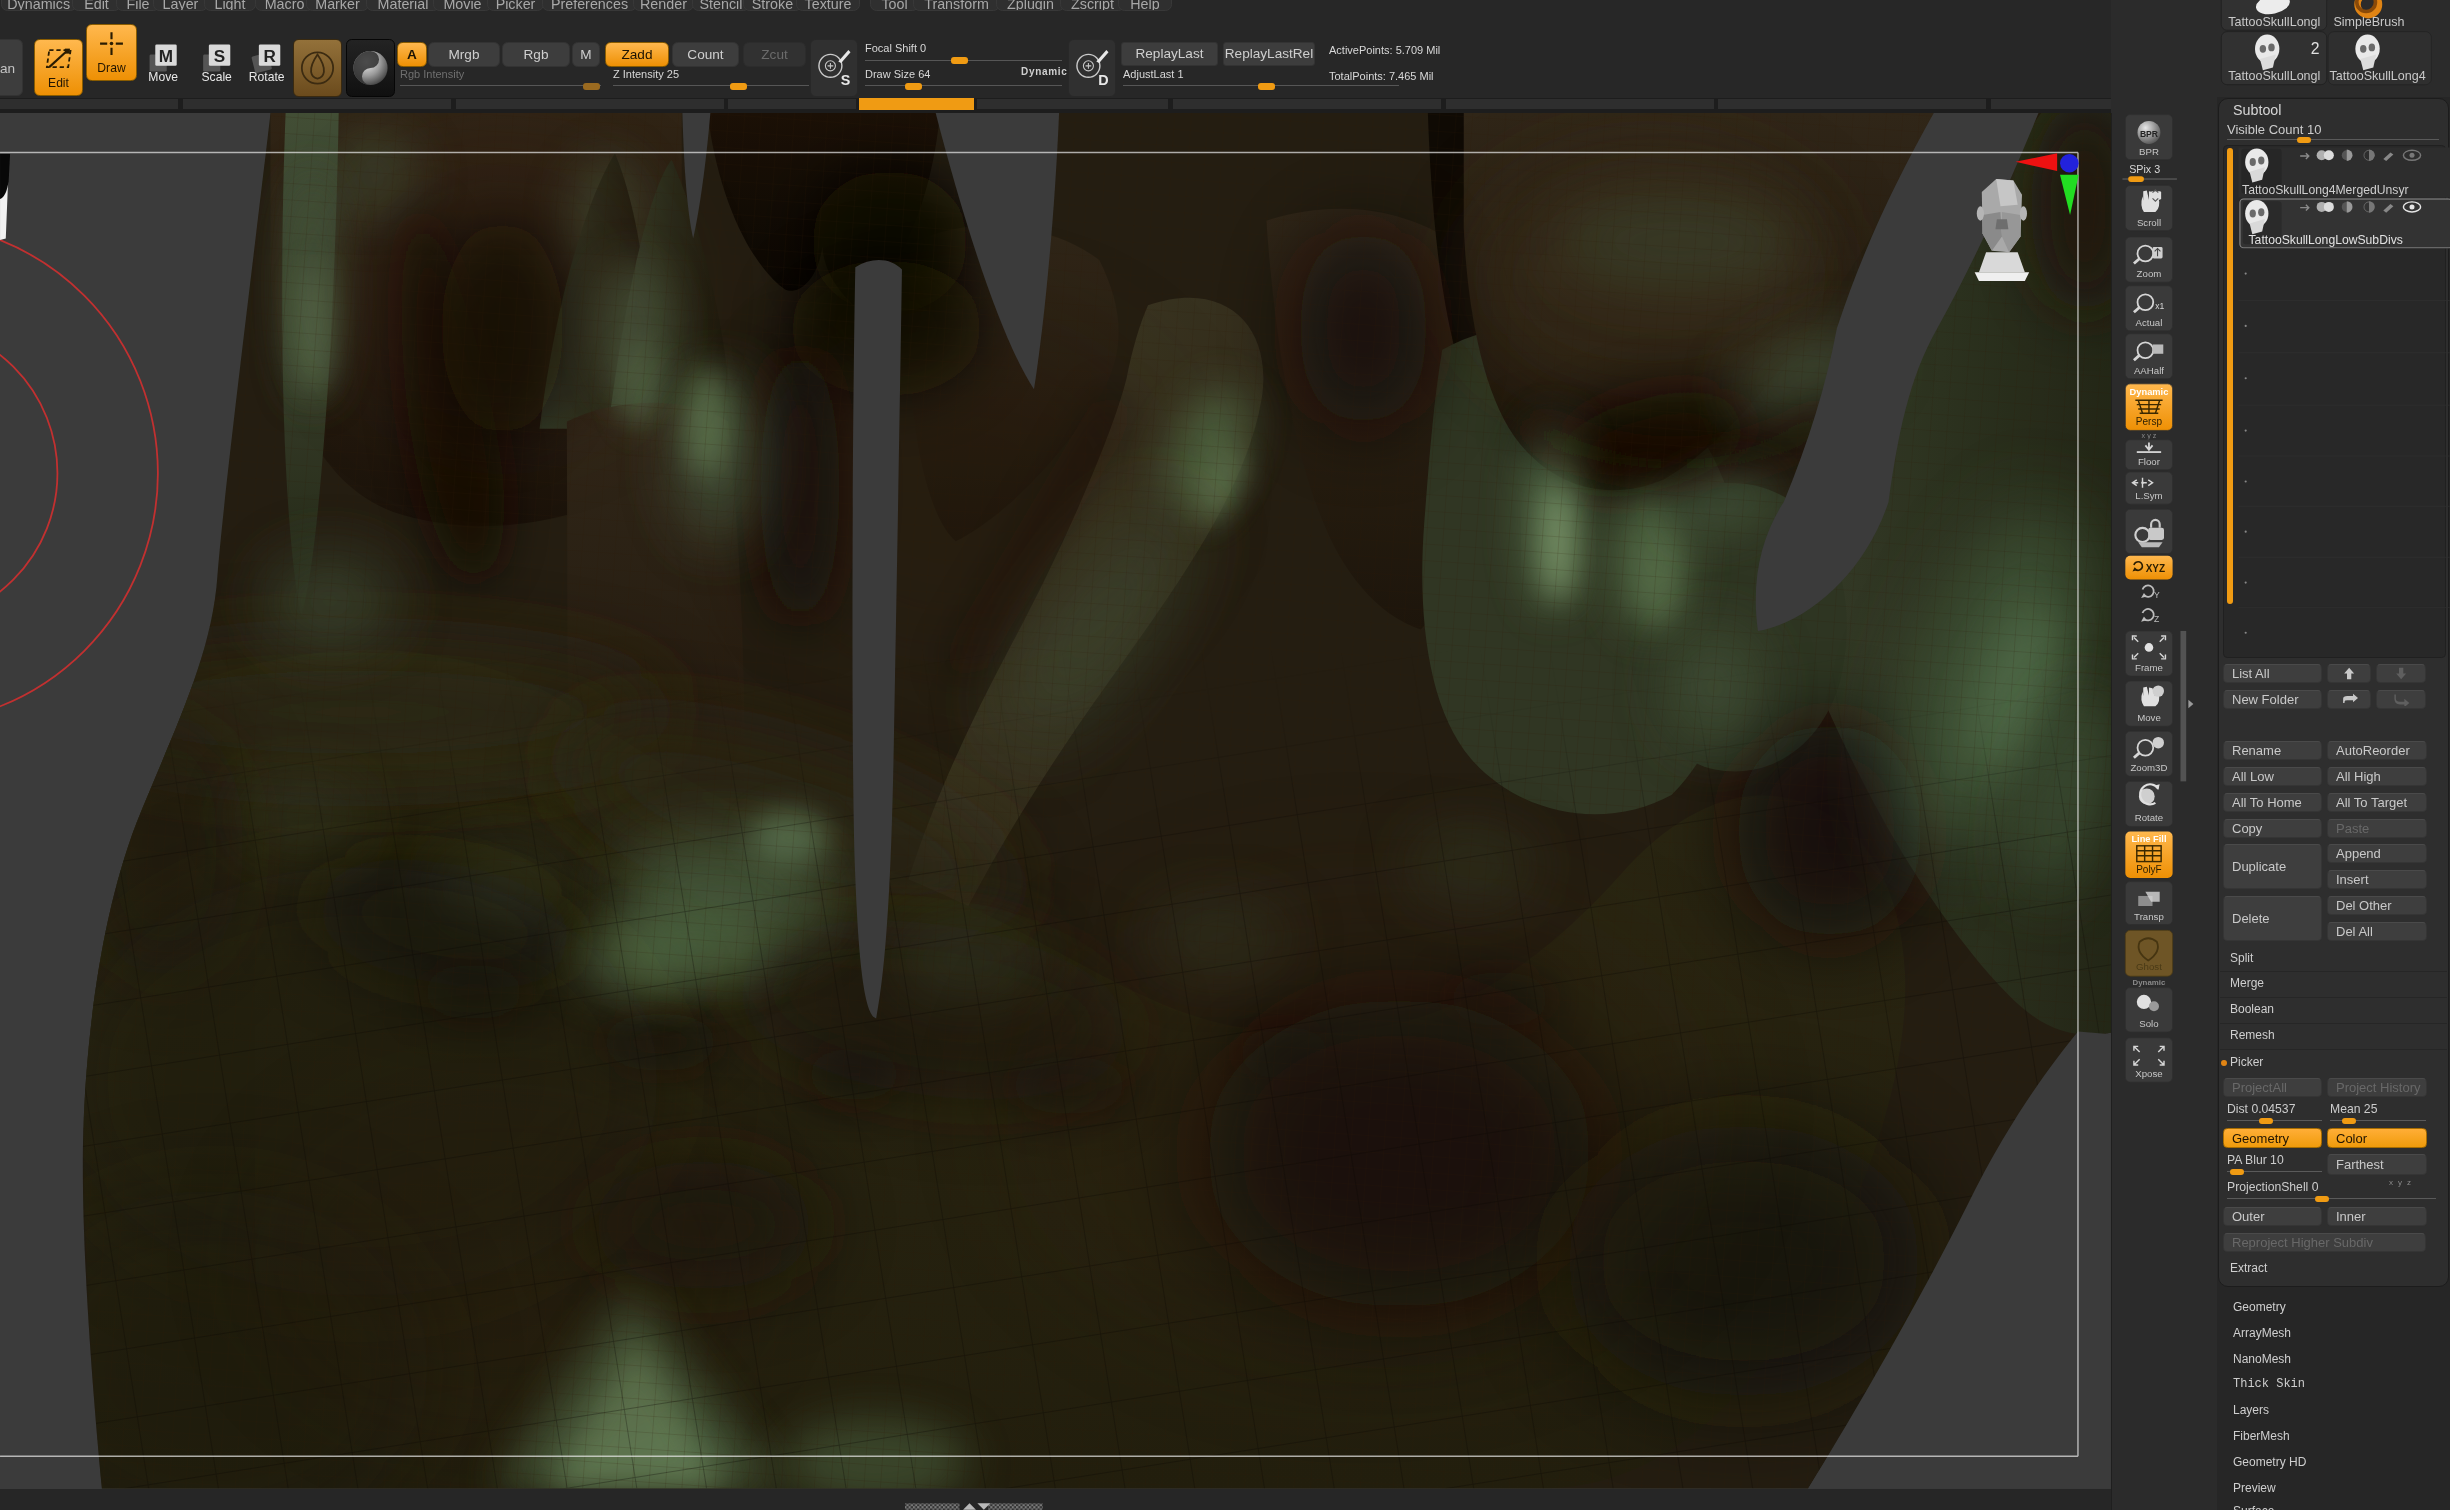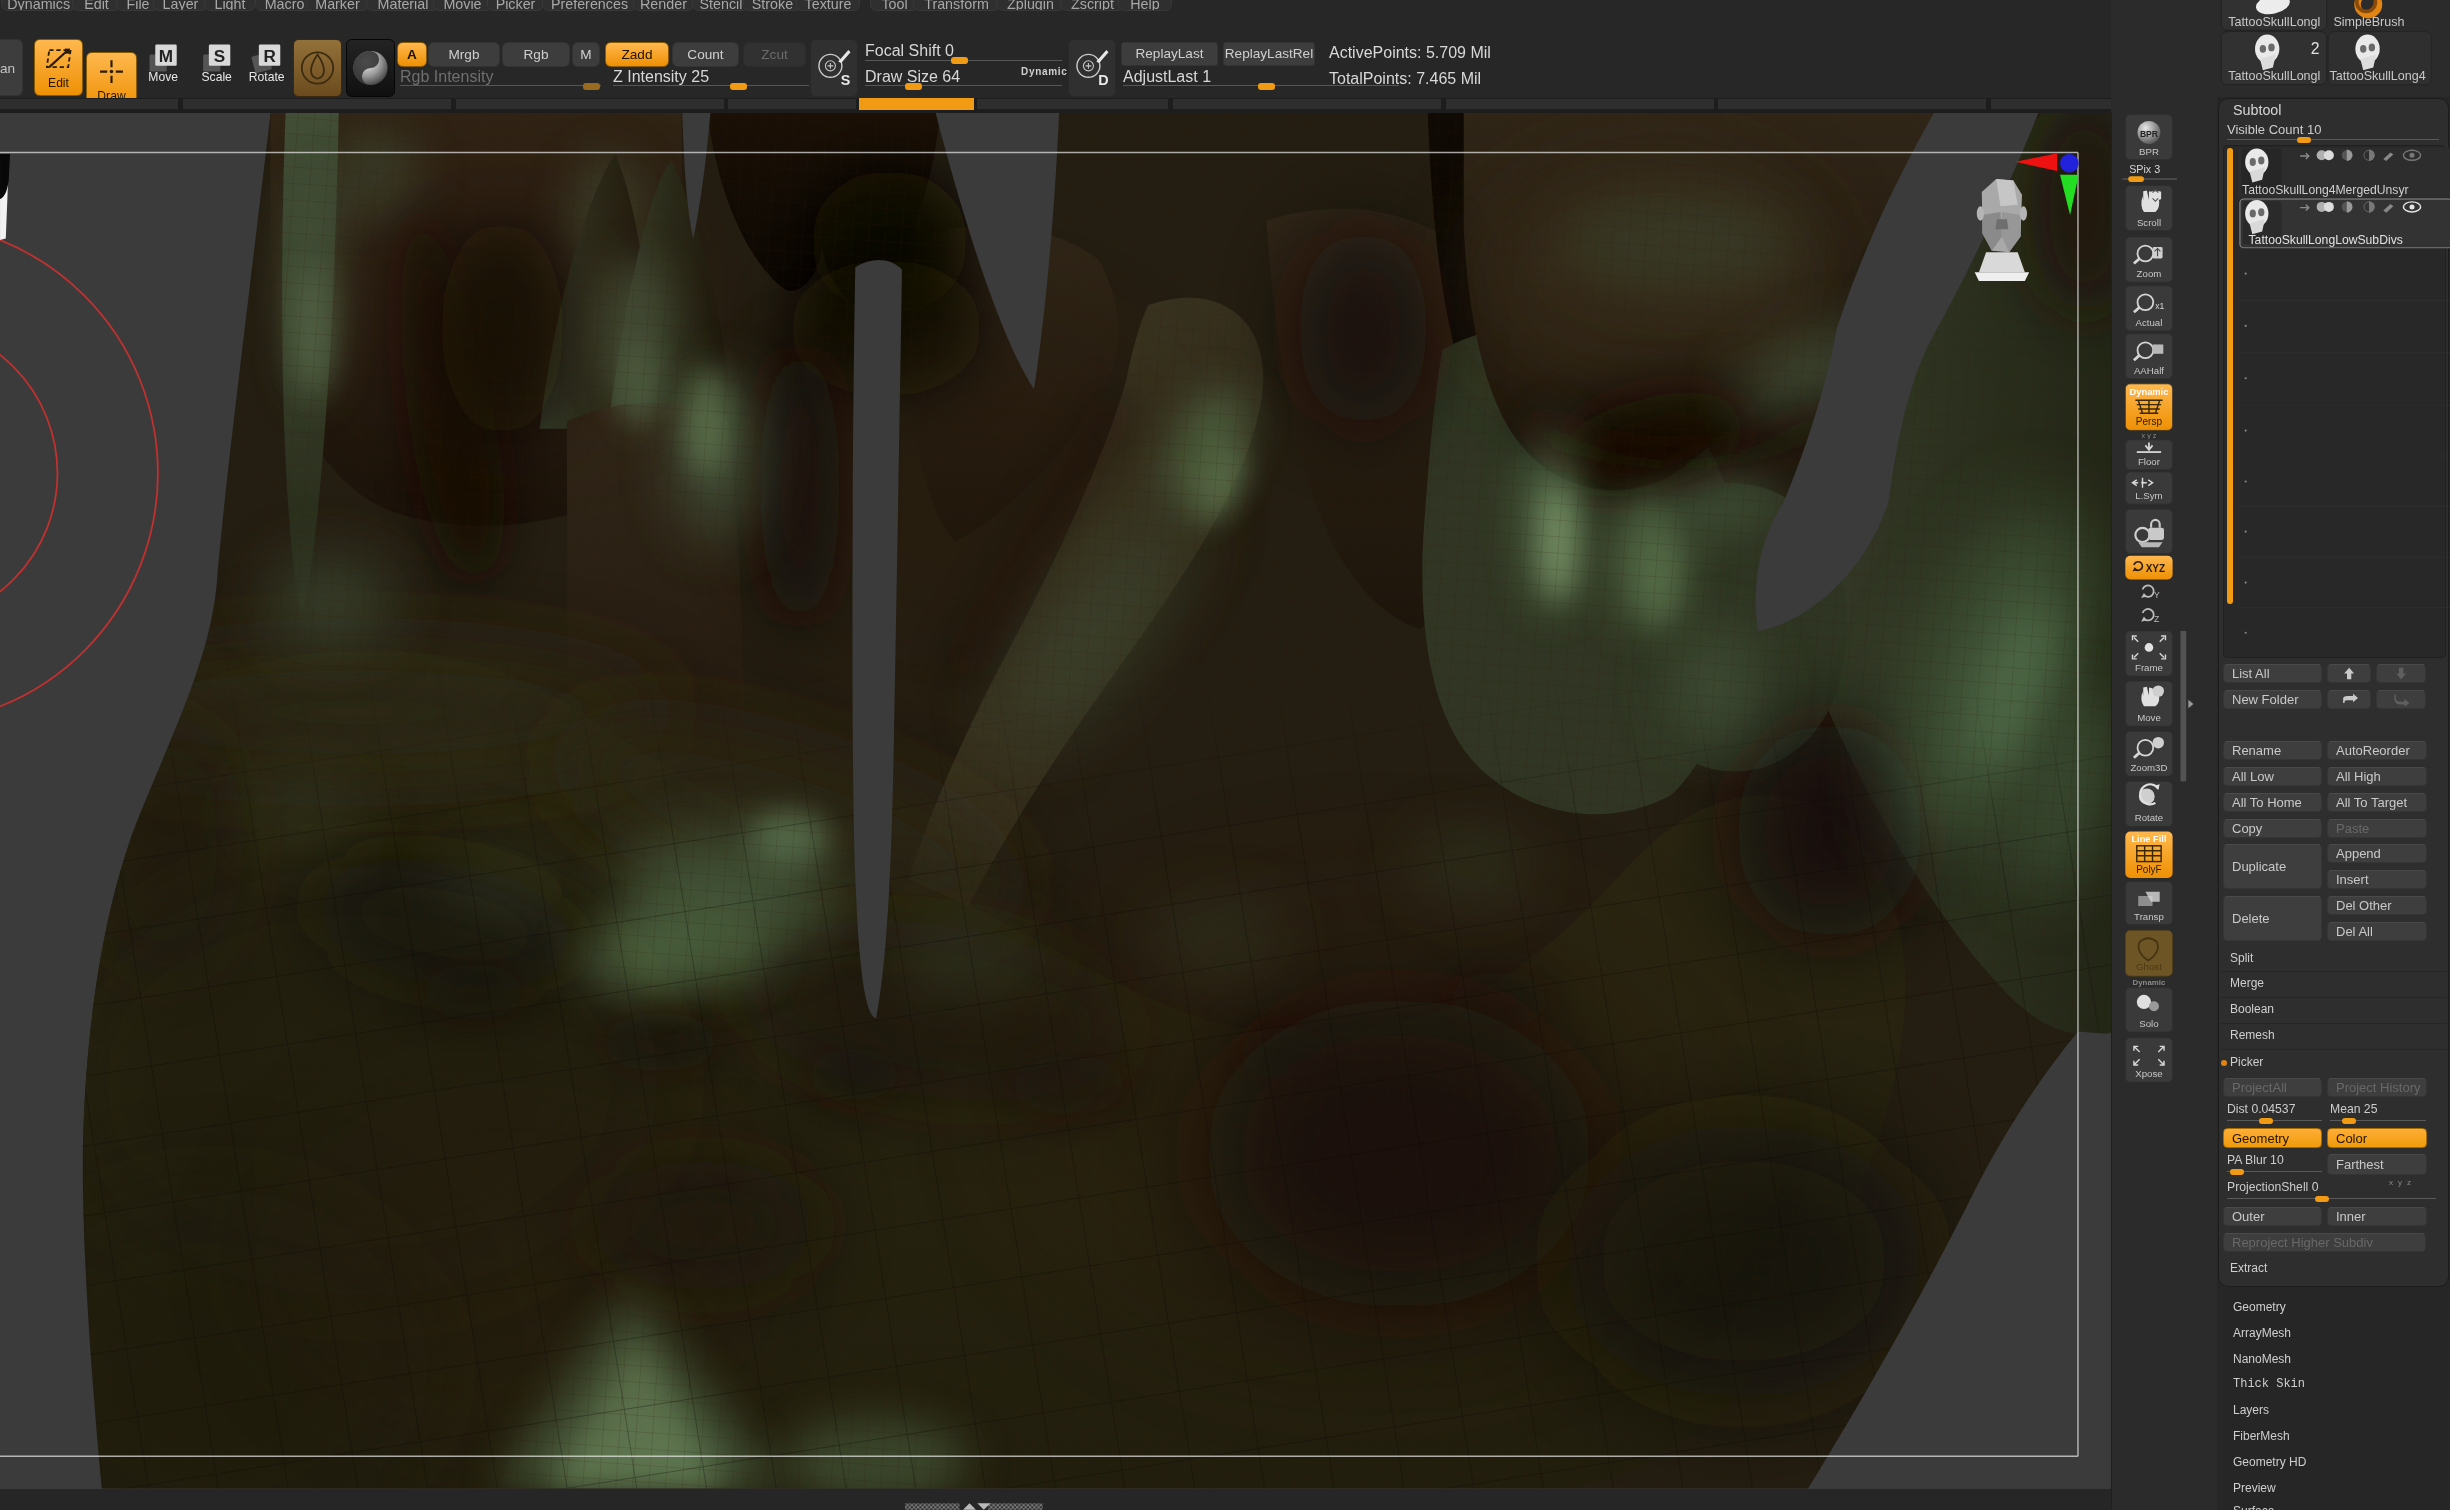--- a/index.html
+++ b/index.html
@@ -14,7 +14,7 @@
   .obtn{background:linear-gradient(#ffb84e,#ee9004);border:0.7px solid #8a5c00;color:#1d1303;}
   .dbtn{background:#3d3d3d;border:0.7px solid #333;color:#cfcfcf;}
   .txtc{display:flex;align-items:center;justify-content:center;font-size:13.6px;}
-  .slbl{position:absolute;font-size:16px;color:#d8d8d8;white-space:nowrap;}
+  .slbl{position:absolute;font-size:11px;color:#d8d8d8;white-space:nowrap;}
   .slbl.gray{color:#6f6f6f;}
   .track{position:absolute;height:1.4px;background:#565656;}
   .knob{position:absolute;width:17px;height:6.5px;border-radius:2.9px;background:#f09b13;}

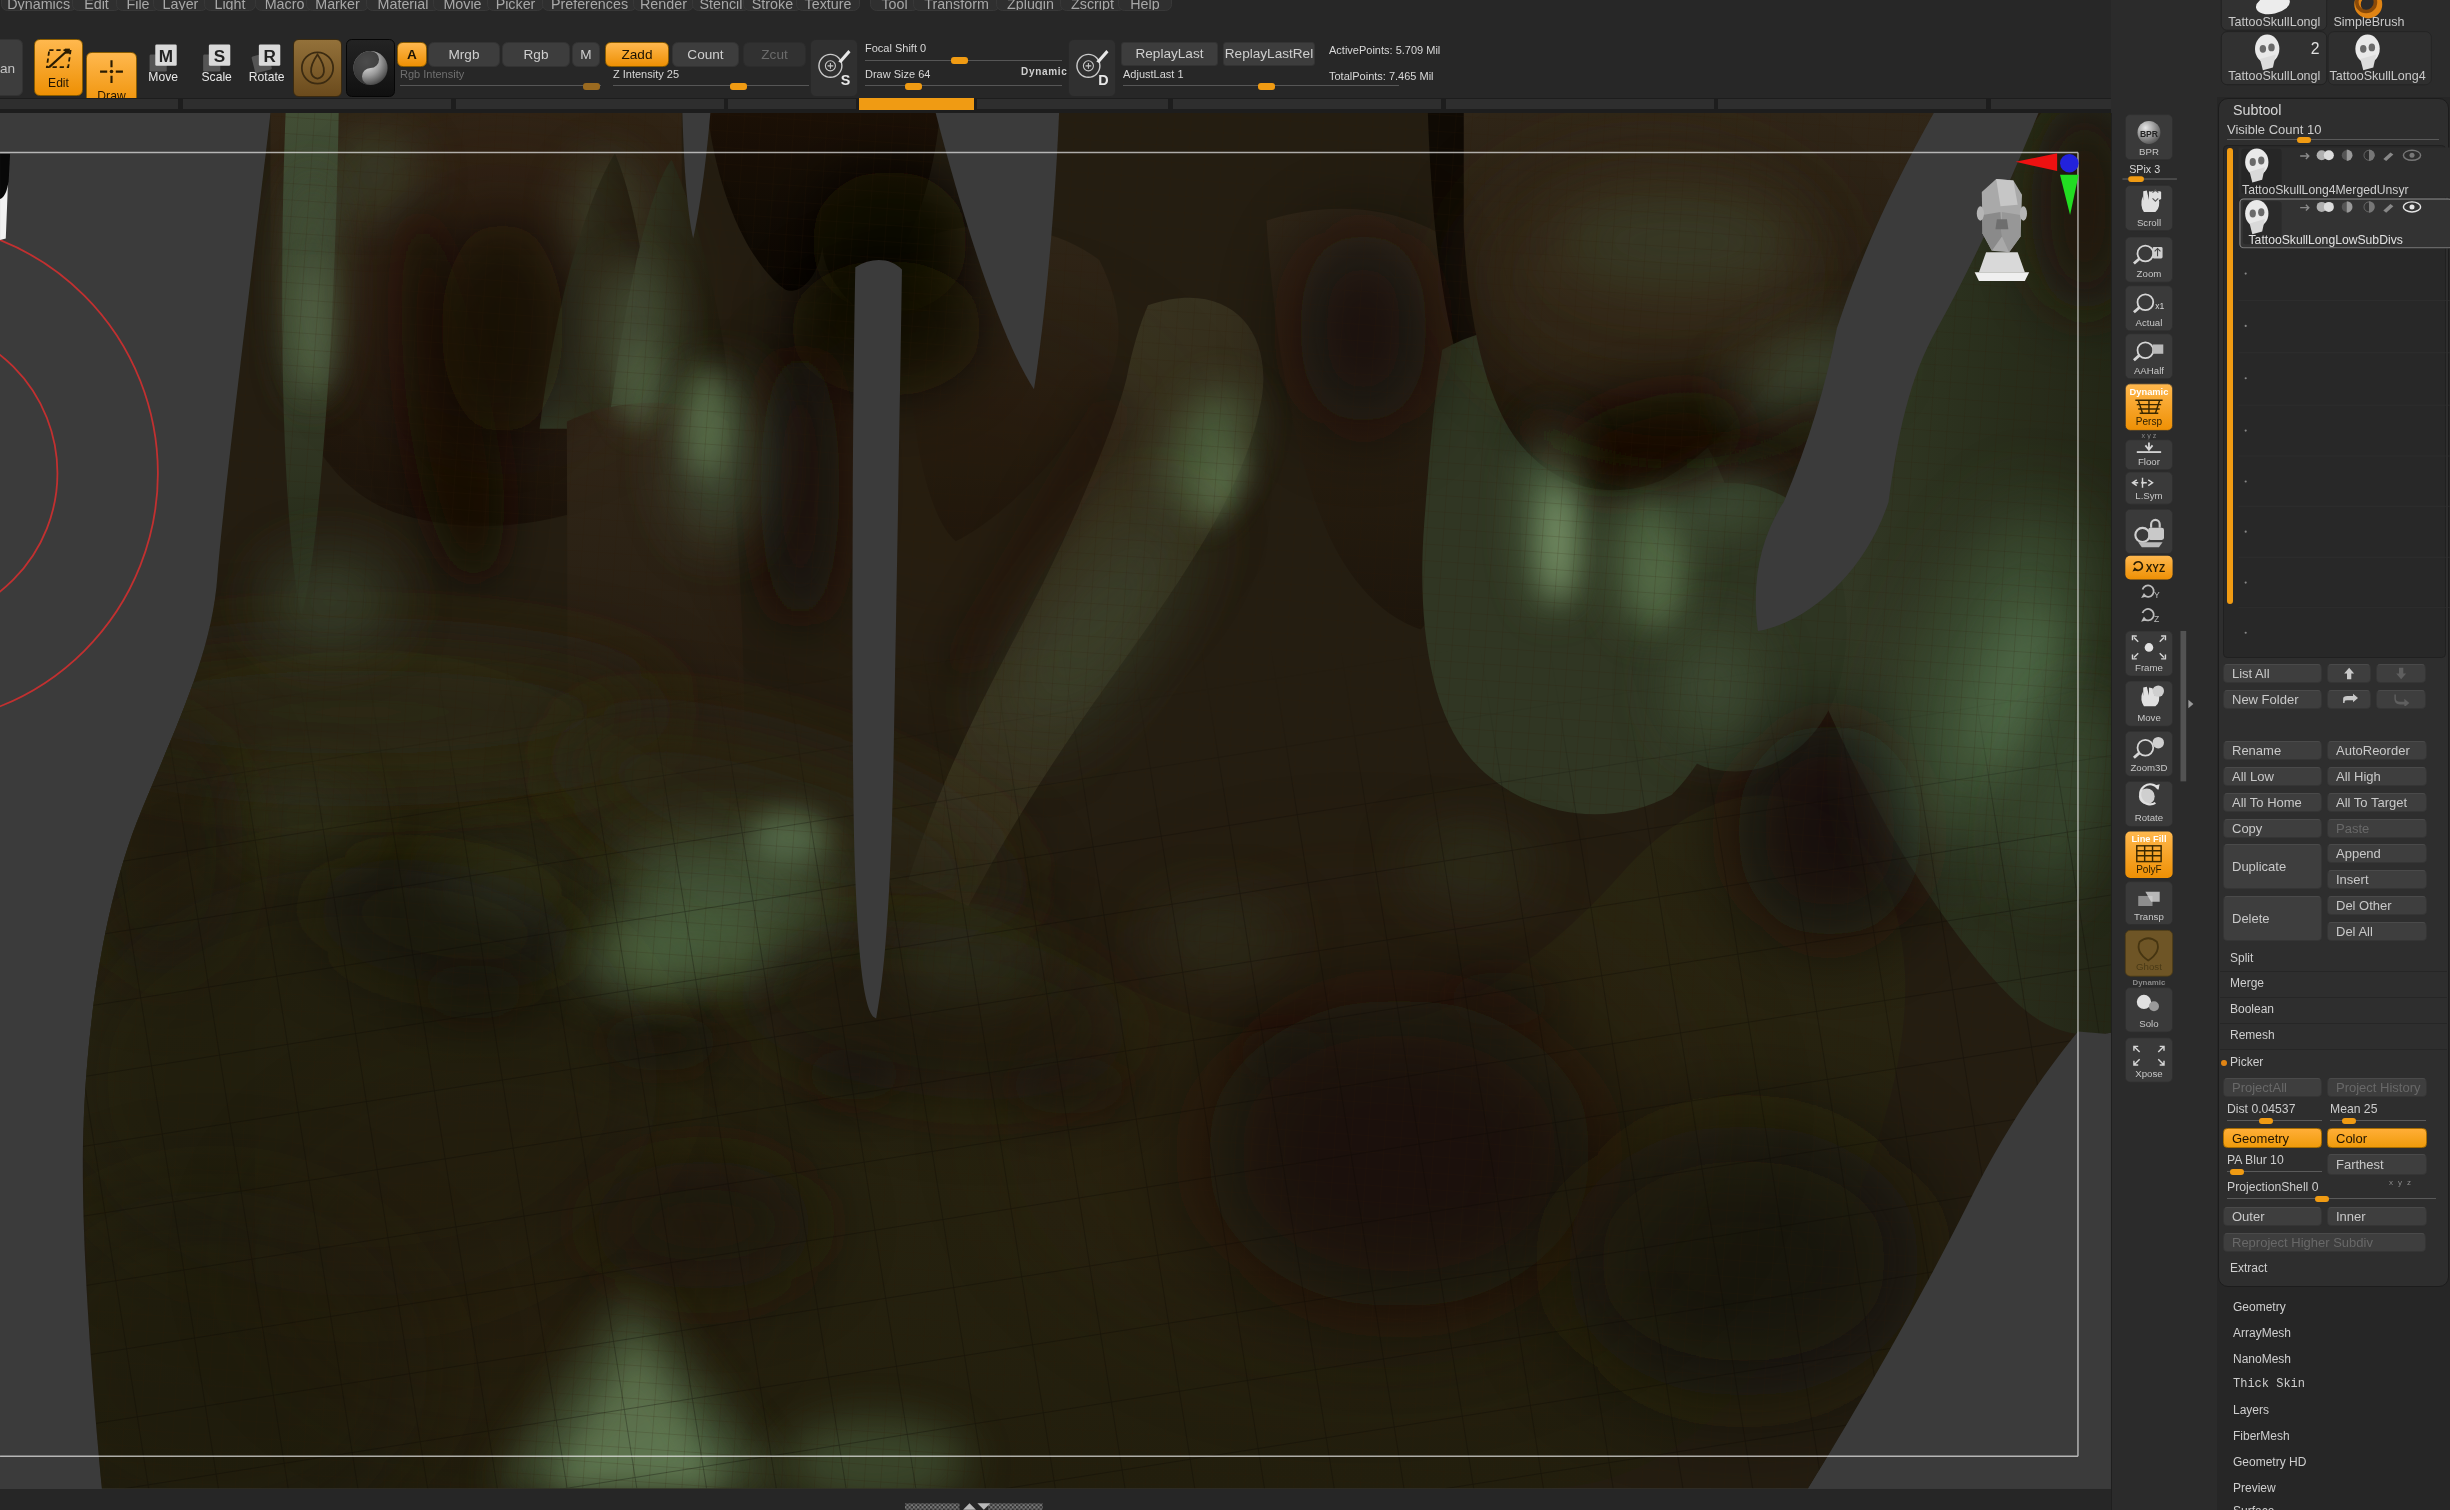--- a/index.html
+++ b/index.html
@@ -67,7 +67,7 @@
     </svg>
   </div>
 
-  <div class="tb obtn" style="left:86px;top:52px;width:49px;height:55px;">
+  <div class="tb obtn" style="left:86px;top:24px;width:49px;height:55px;">
     <svg width="49" height="55" viewBox="0 0 68 77">
       <g stroke="#2a1c02" stroke-width="3">
         <path d="M34 10 v10 M34 32 v10 M18 26 h10 M40 26 h10"></path>

